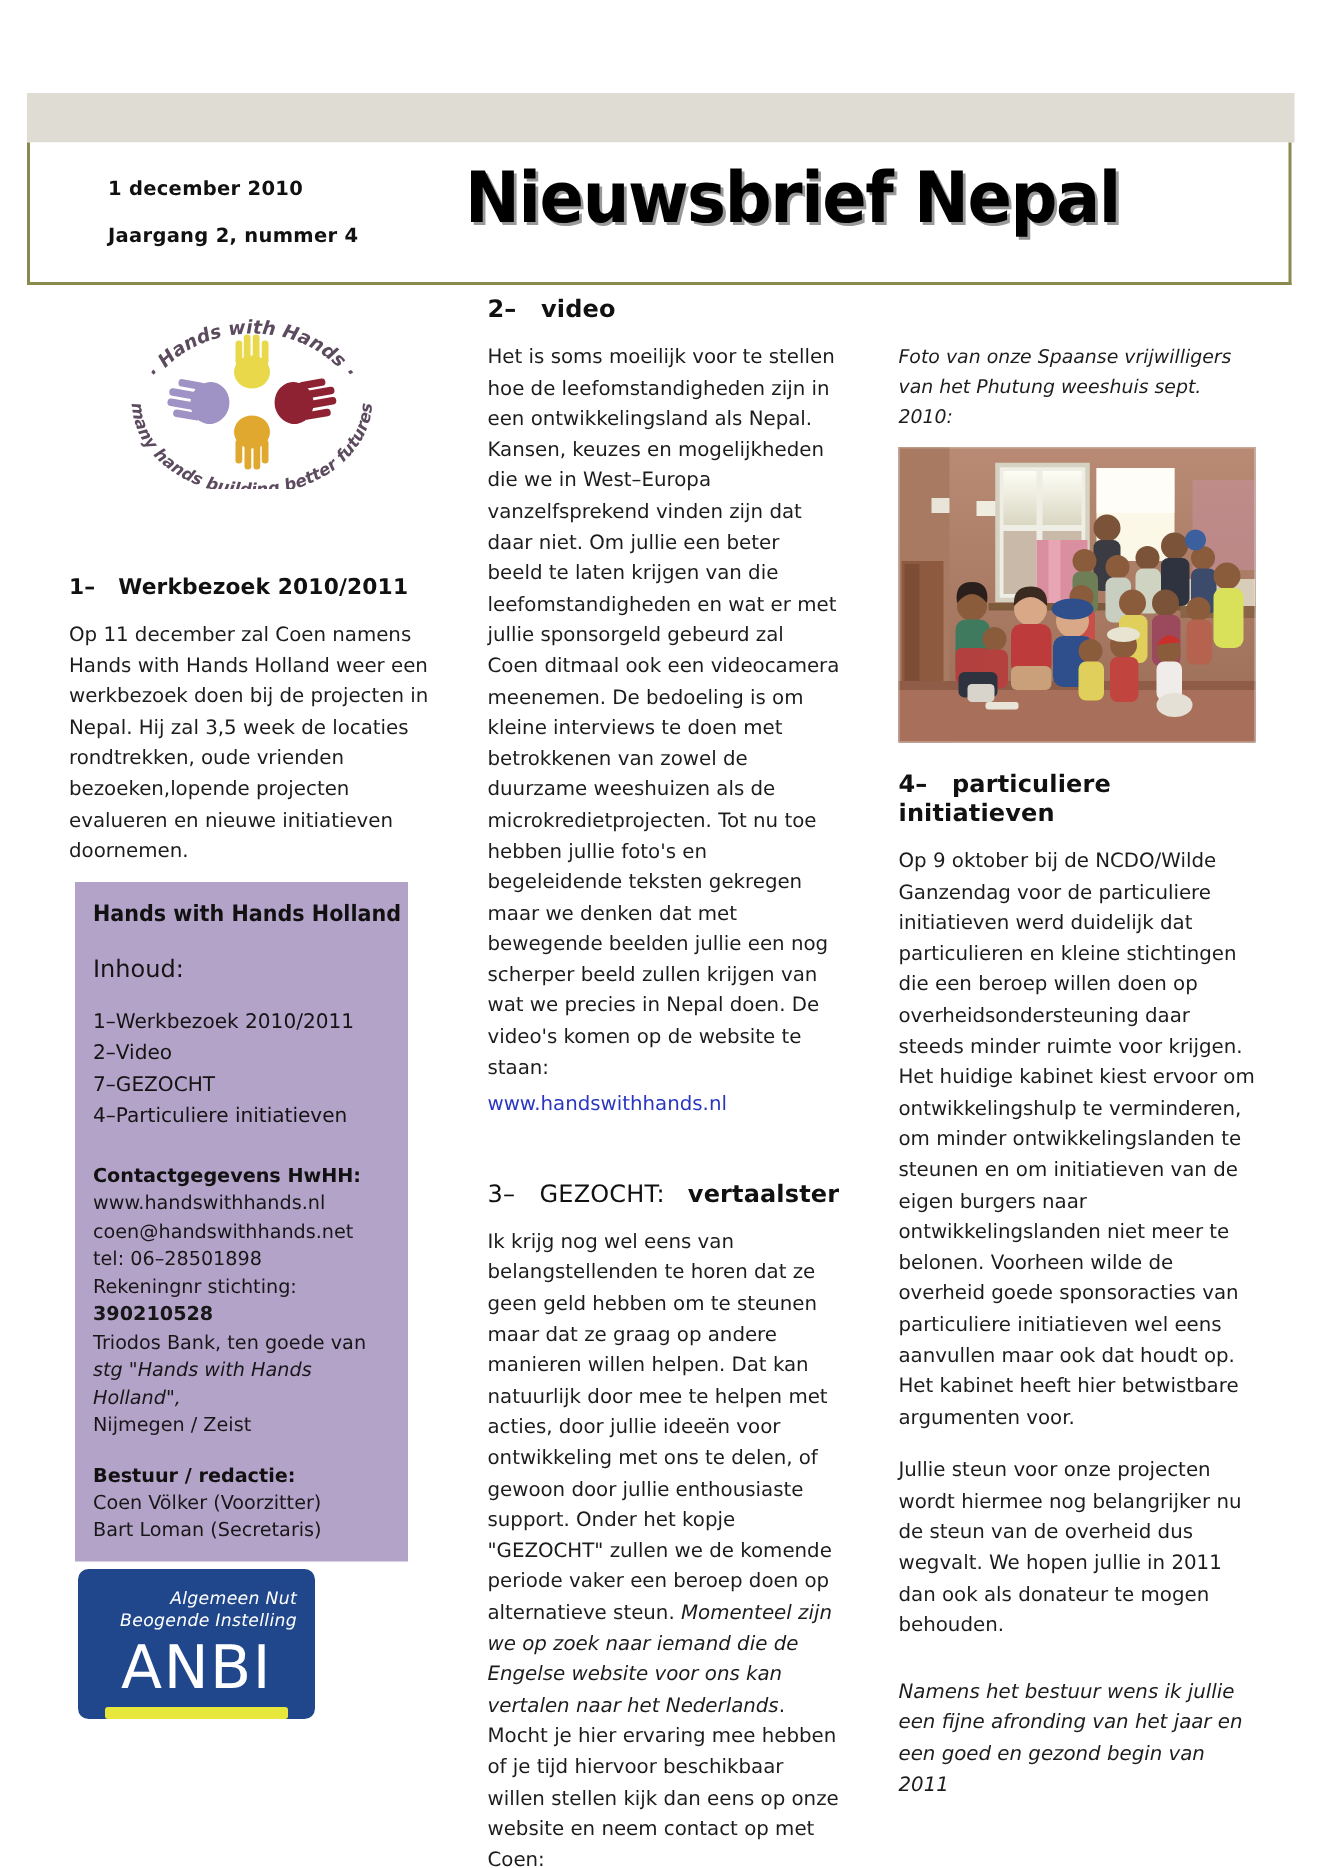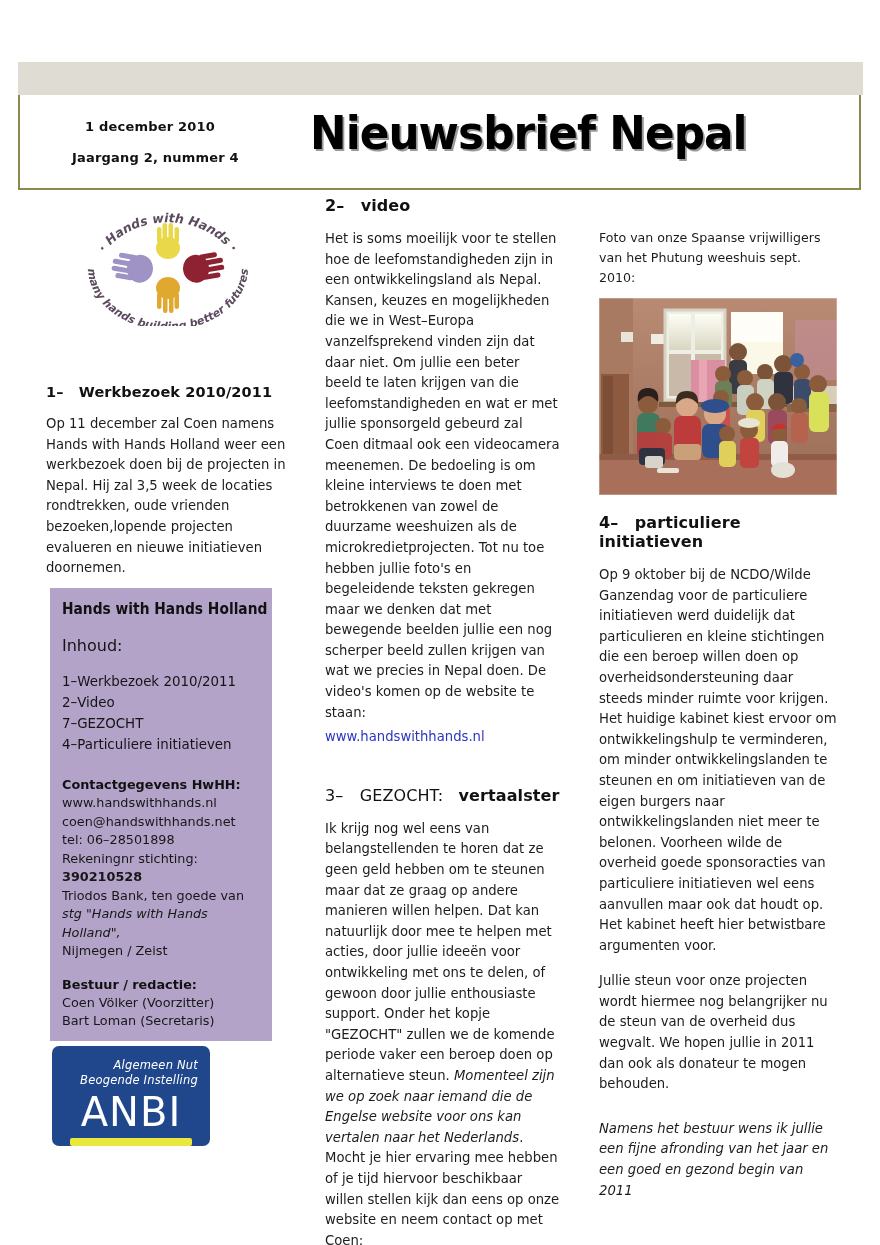--- a/index.html
+++ b/index.html
@@ -40,7 +40,7 @@
   }
   .masthead-date {
     position: absolute;
-    left: 65px;
+    left: 52px;
     top: 24px;
     font-size: 13px;
     font-weight: 600;

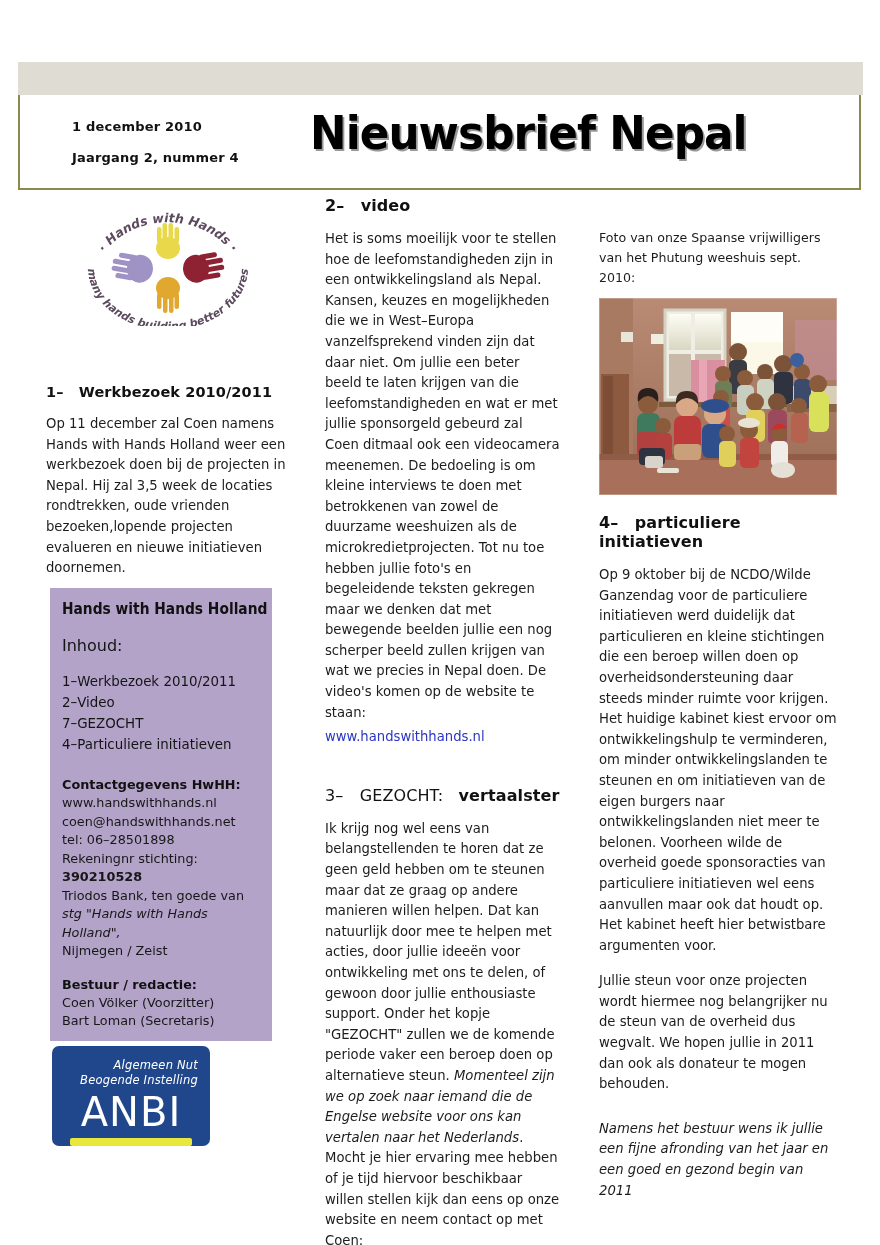--- a/index.html
+++ b/index.html
@@ -190,6 +190,7 @@
   
   .photo-caption {
     font-size: 12.6px;
+    font-style: italic;
     line-height: 20px;
     margin: 0 0 10px 0;
     color: #1c1c1c;

